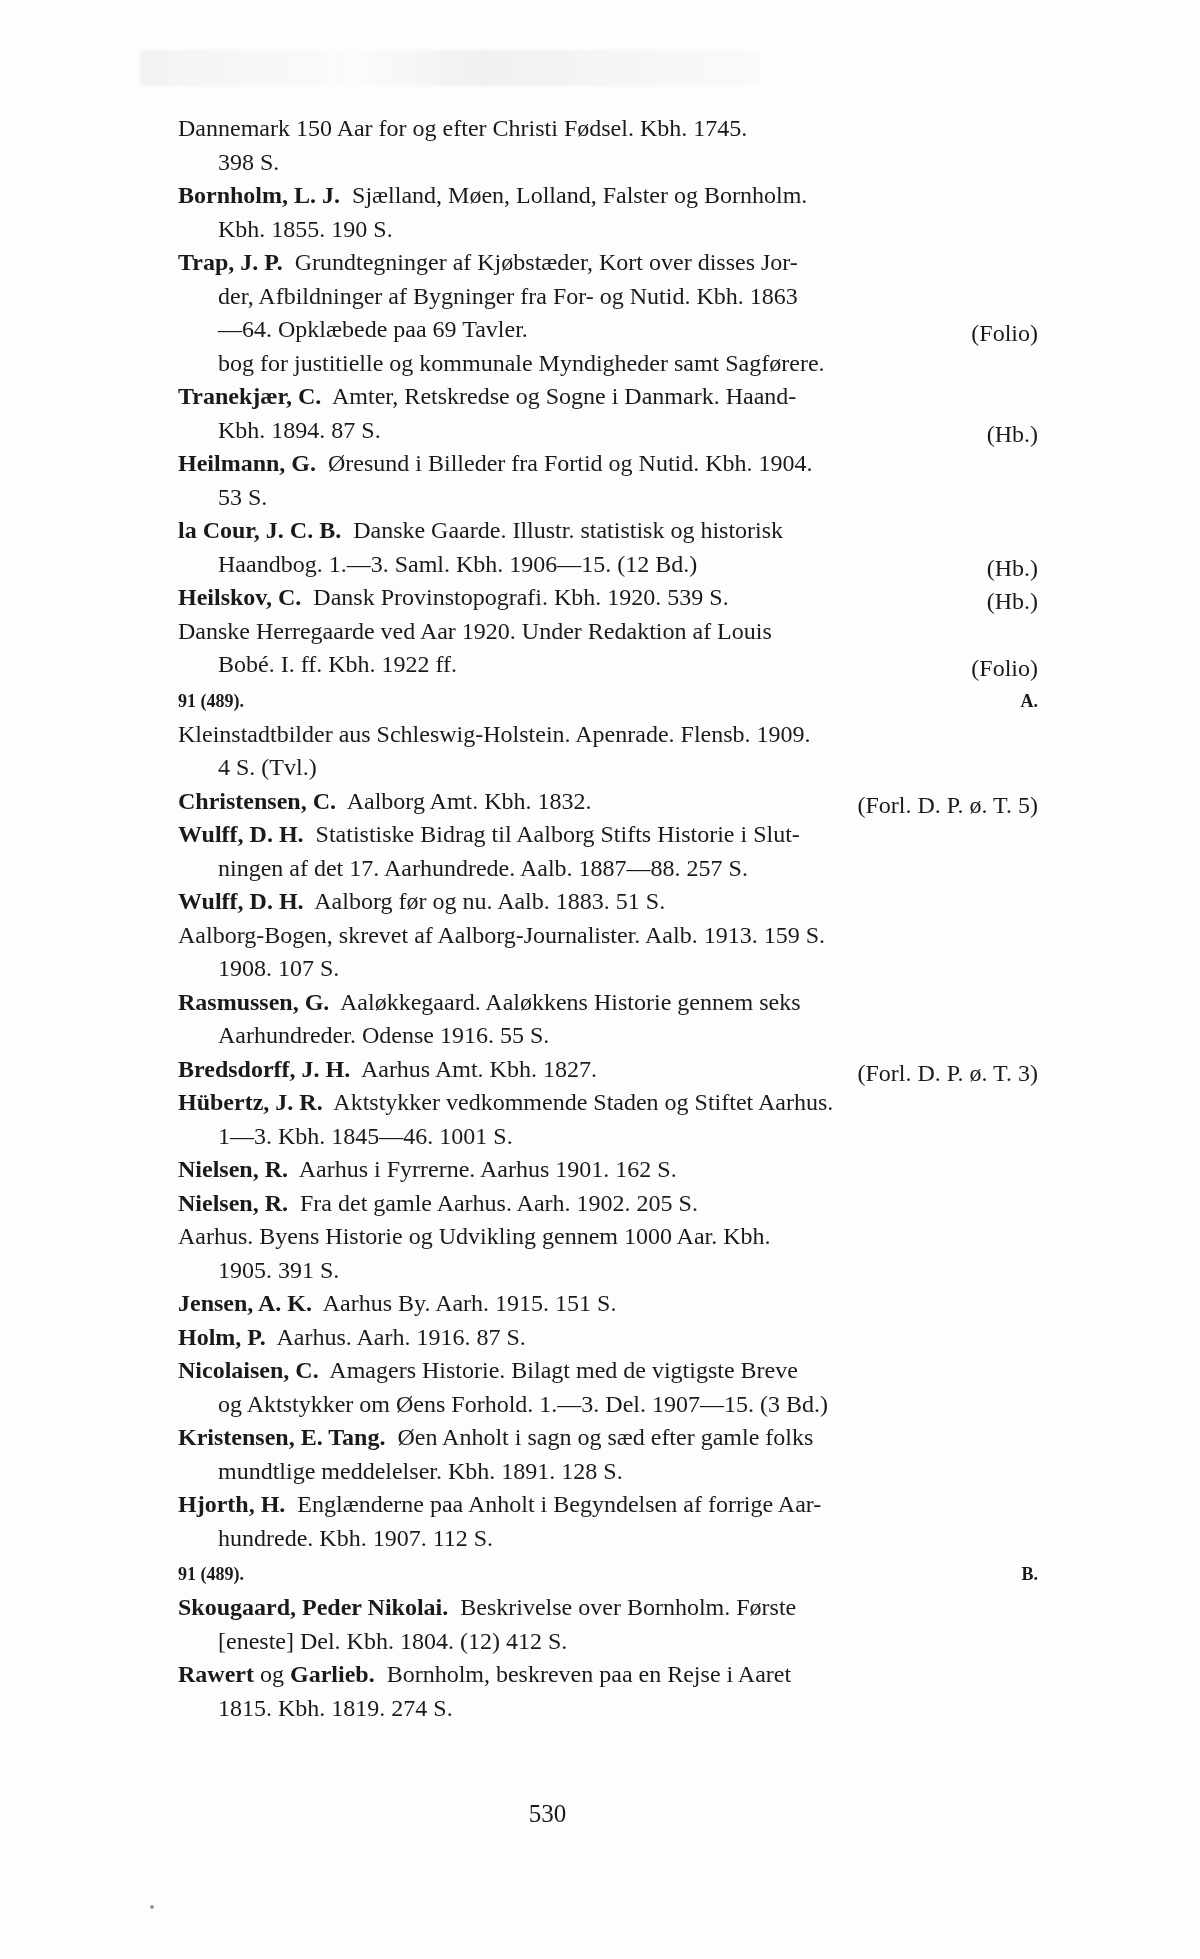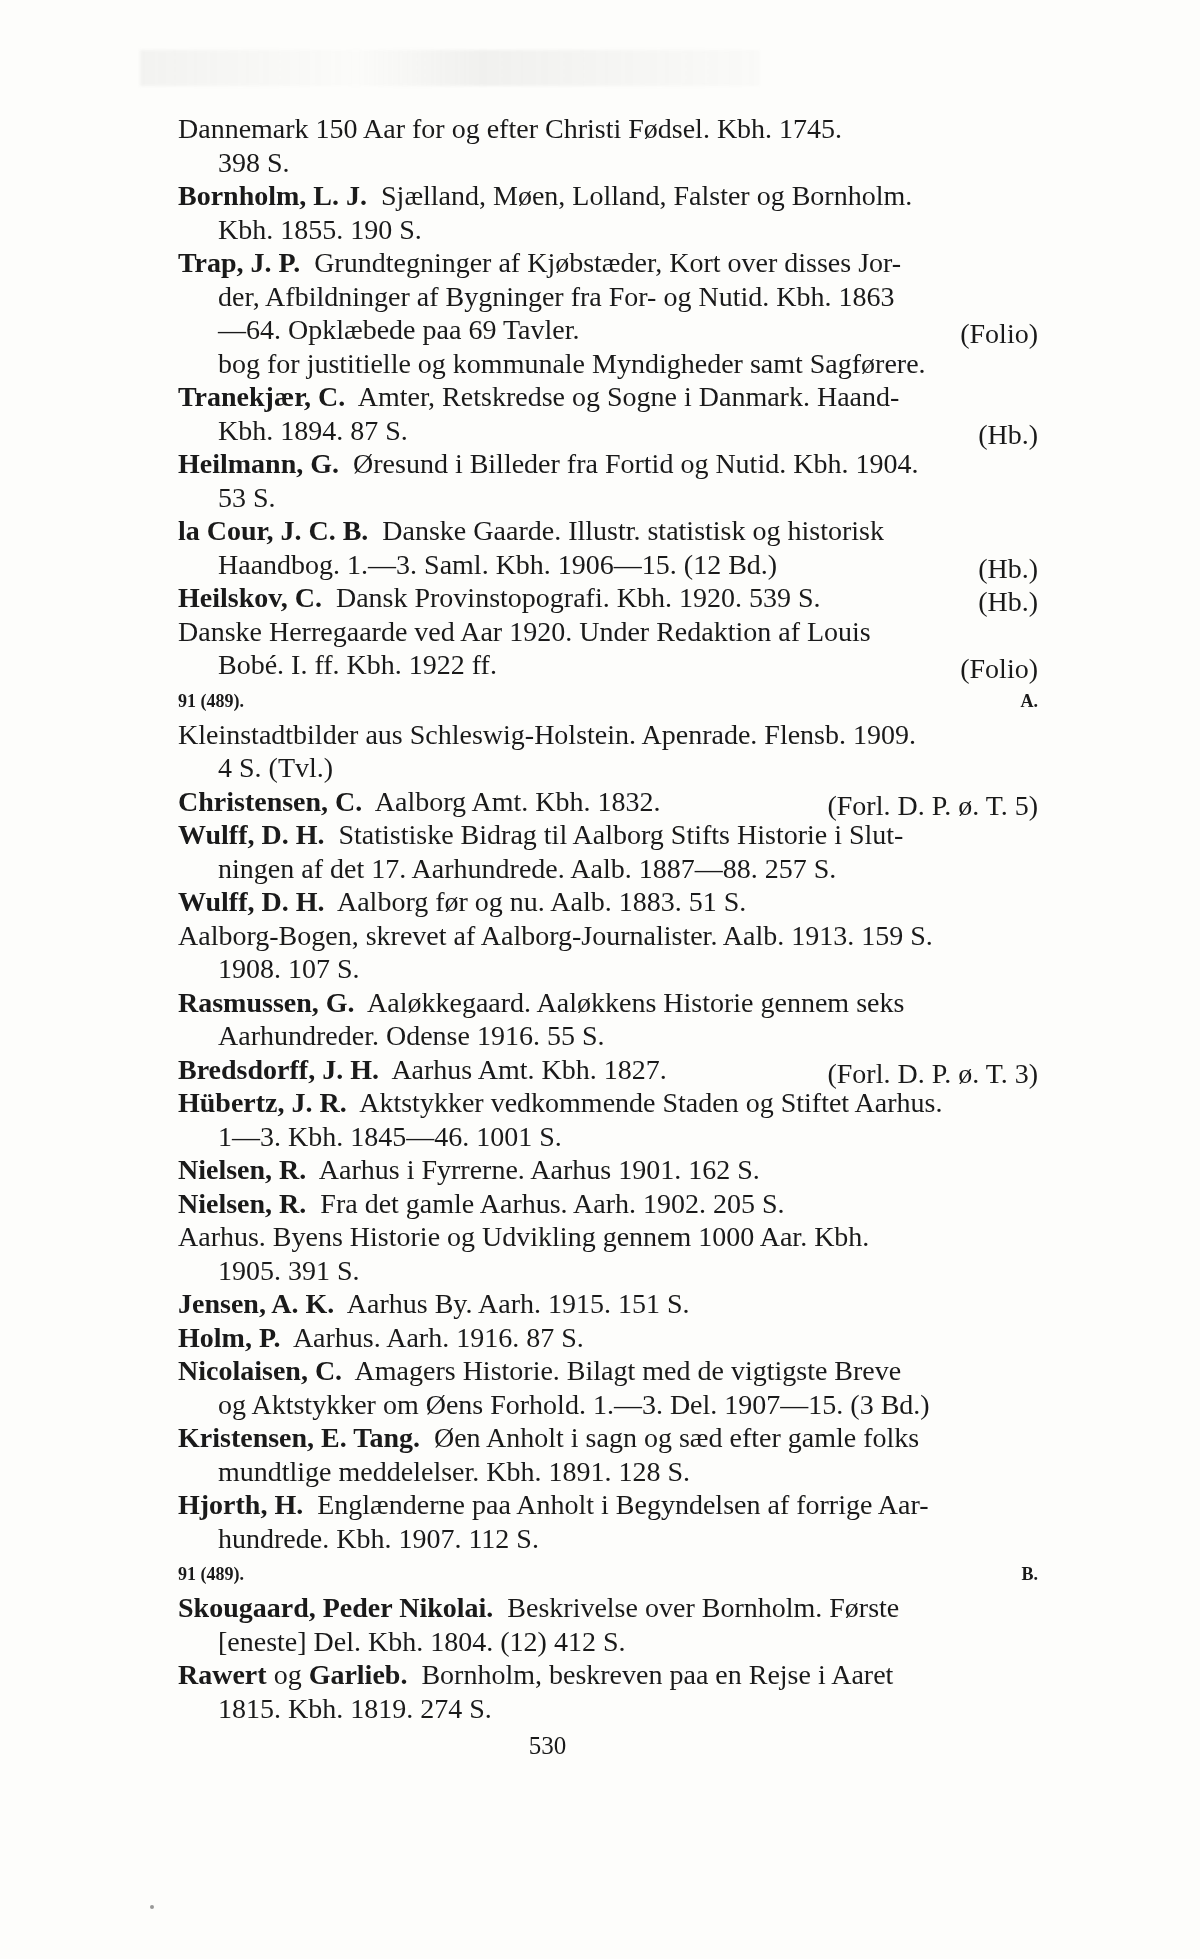--- a/index.html
+++ b/index.html
@@ -40,7 +40,7 @@
     width: 860px;
   }
   .entry {
-    font-size: 28px;
+    font-size: 24px;
     line-height: 33.5px;
     margin: 0 0 0 0;
     text-indent: 0;

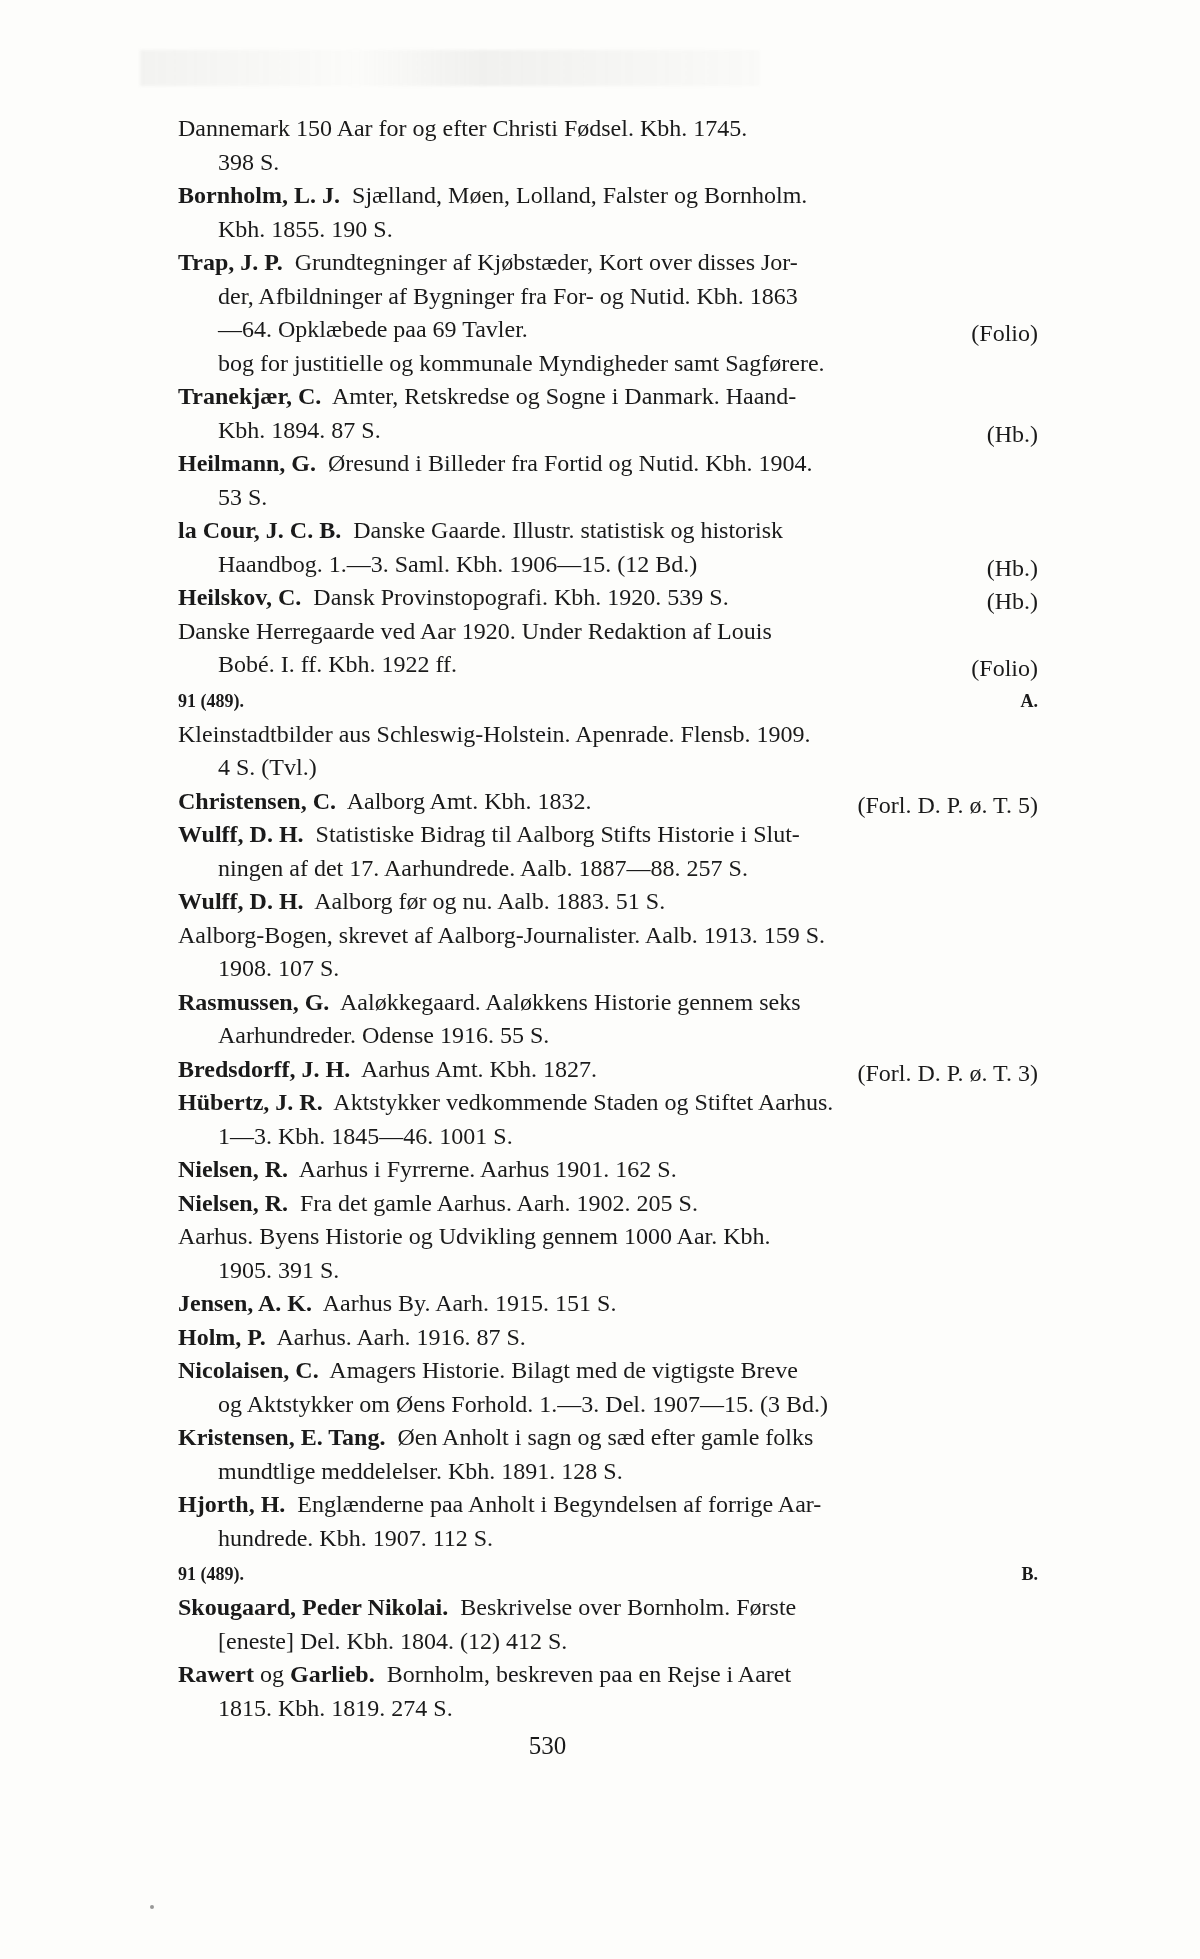--- a/index.html
+++ b/index.html
@@ -80,7 +80,7 @@
   .pagenum {
     position: absolute;
     left: 0;
-    top: 1732px;
+    top: 1800px;
     width: 1095px;
     text-align: center;
     font-size: 25px;

